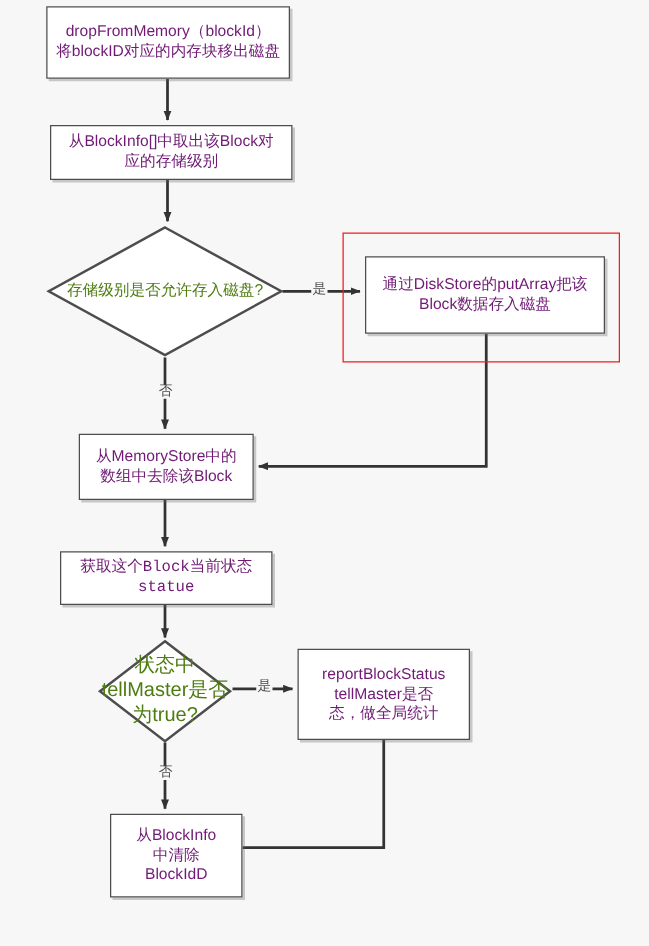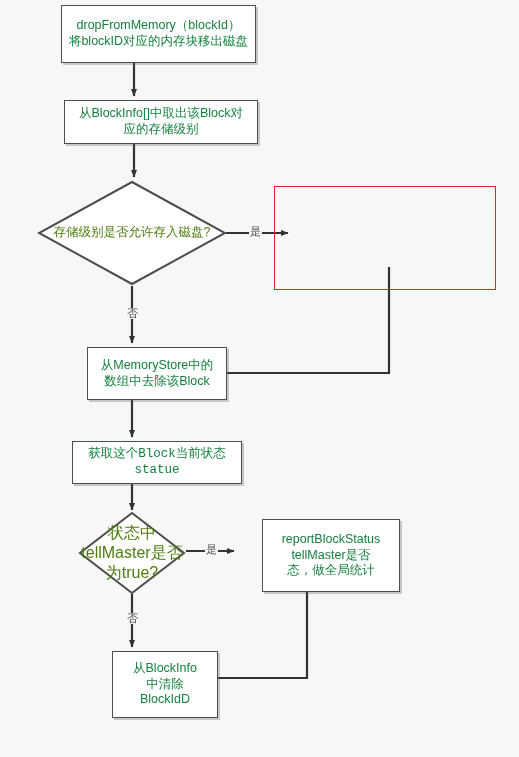--- a/index.html
+++ b/index.html
@@ -32,10 +32,9 @@
     align-items: center;
     justify-content: center;
     text-align: center;
-    color: #15803d;
+    color: #701a75;
     line-height: 1.25;
     white-space: pre-line;
-    margin-left: 24px;
   }
   .box {
     background: #ffffff;

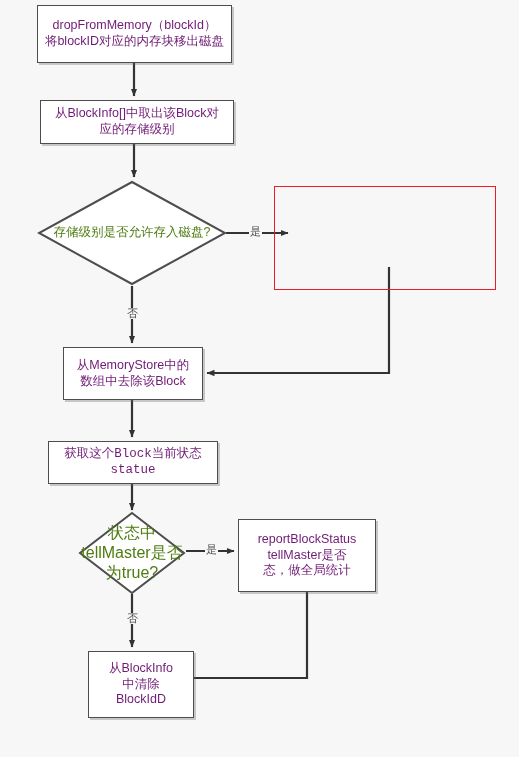--- a/index.html
+++ b/index.html
@@ -129,6 +129,8 @@
     <div class="diamond-label">存储级别是否允许存入磁盘?</div>
   </div>
 
+  <div class="node box" style="left:292px; top:205px; width:192px; height:62px;">通过DiskStore的putArray把该
+Block数据存入磁盘</div>
 
   <div class="node box" style="left:63px; top:347px; width:140px; height:53px;">从MemoryStore中的
 数组中去除该Block</div>

